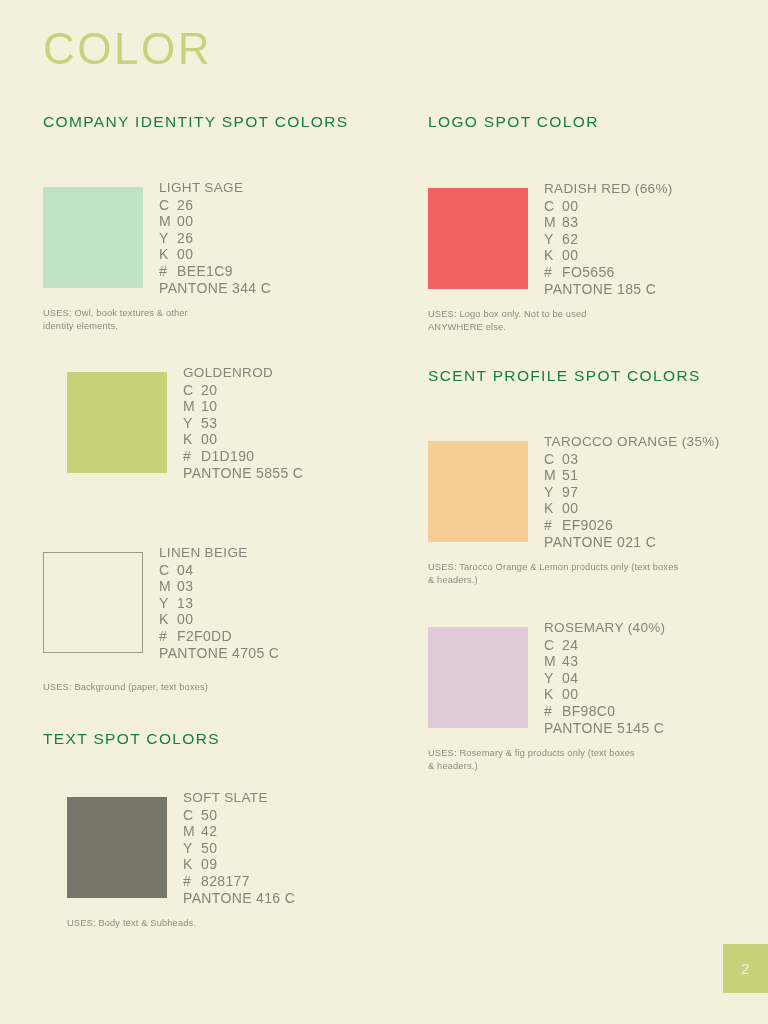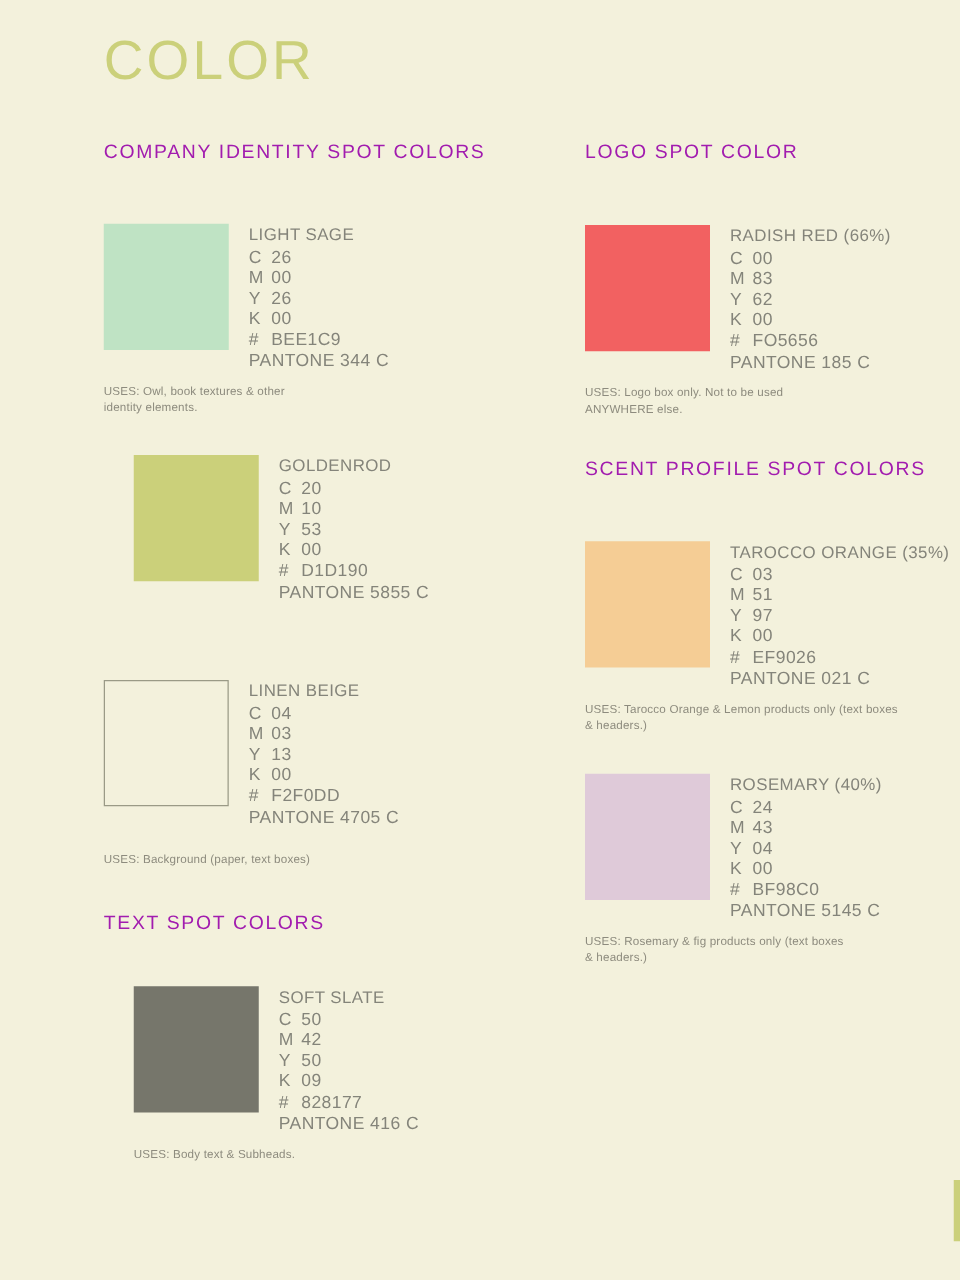--- a/index.html
+++ b/index.html
@@ -19,7 +19,6 @@
   .page {
     position: absolute;
     inset: 0;
-    margin-left: 40px;
   }
 
   

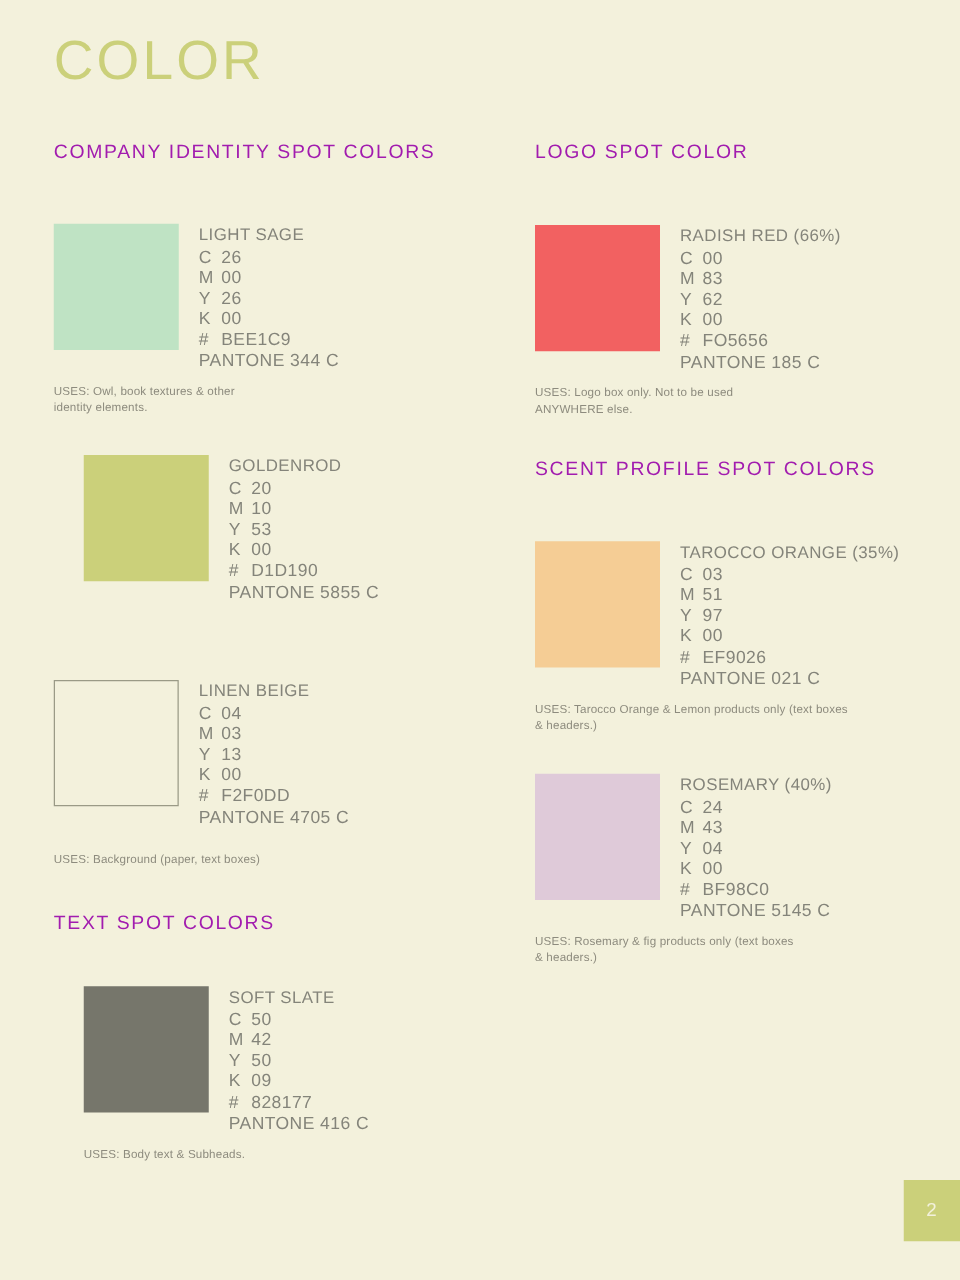--- a/index.html
+++ b/index.html
@@ -44,7 +44,7 @@
   .section-head {
     font-size: 15.5px;
     letter-spacing: 1.35px;
-    color: #a21caf;
+    color: #15803d;
     font-weight: 400;
     line-height: 1;
     white-space: nowrap;

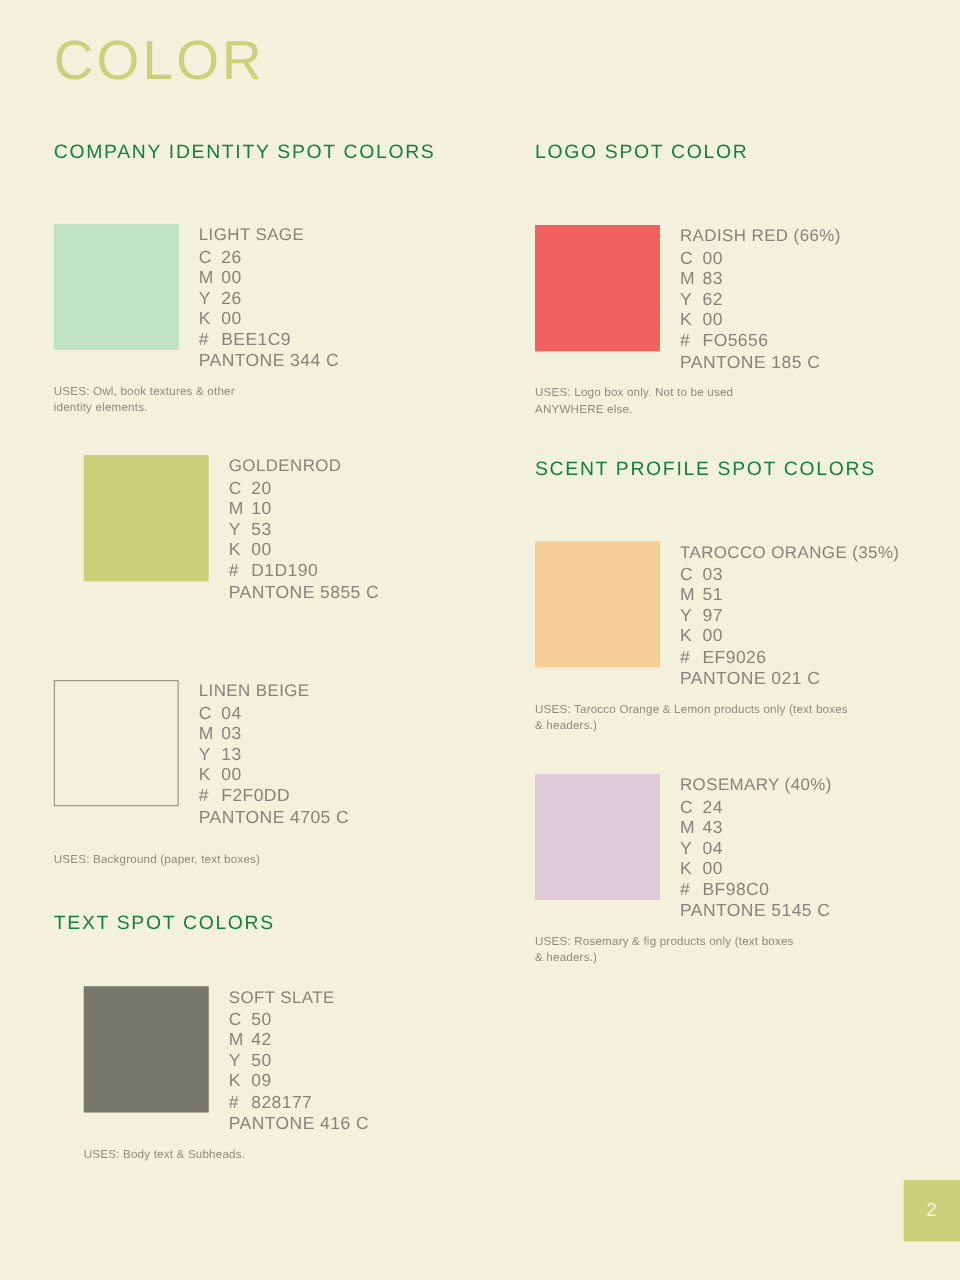--- a/index.html
+++ b/index.html
@@ -57,7 +57,7 @@
   }
   .entry-row {
     display: flex;
-    align-items: flex-start;
+    align-items: center;
   }
   .swatch {
     width: 100px;

